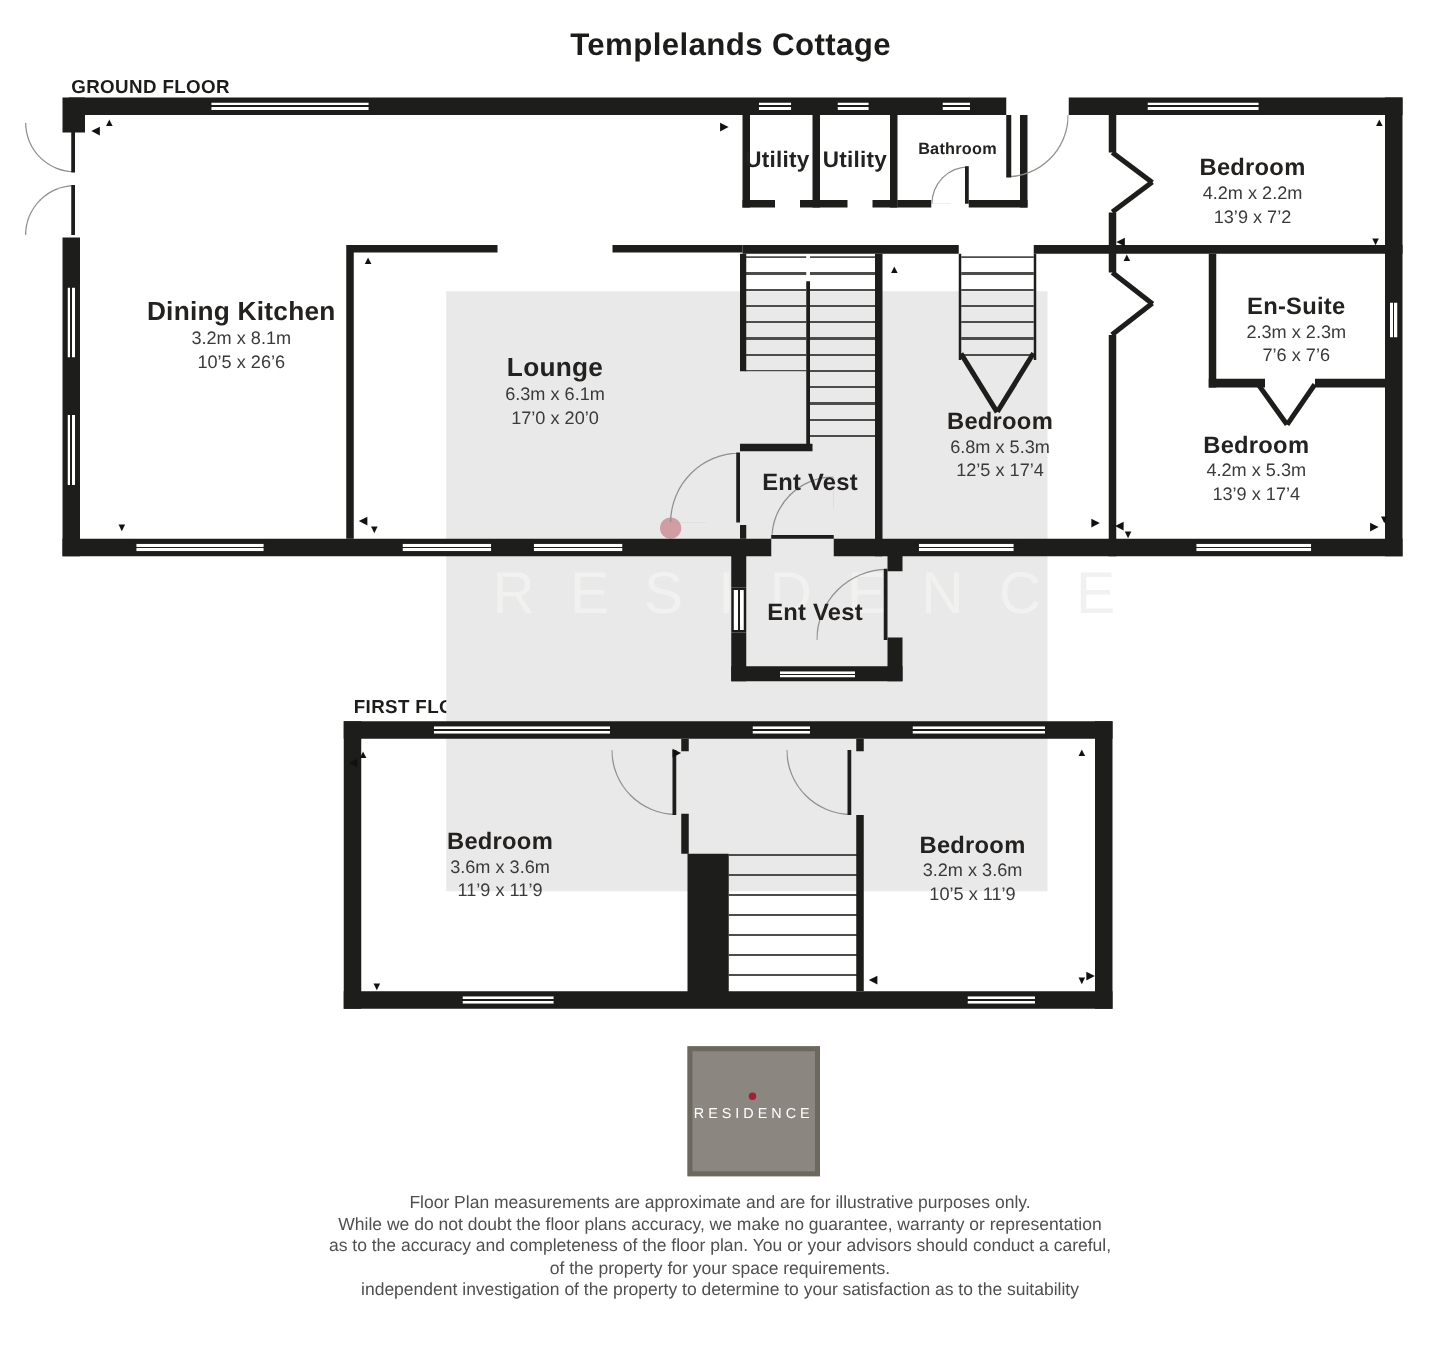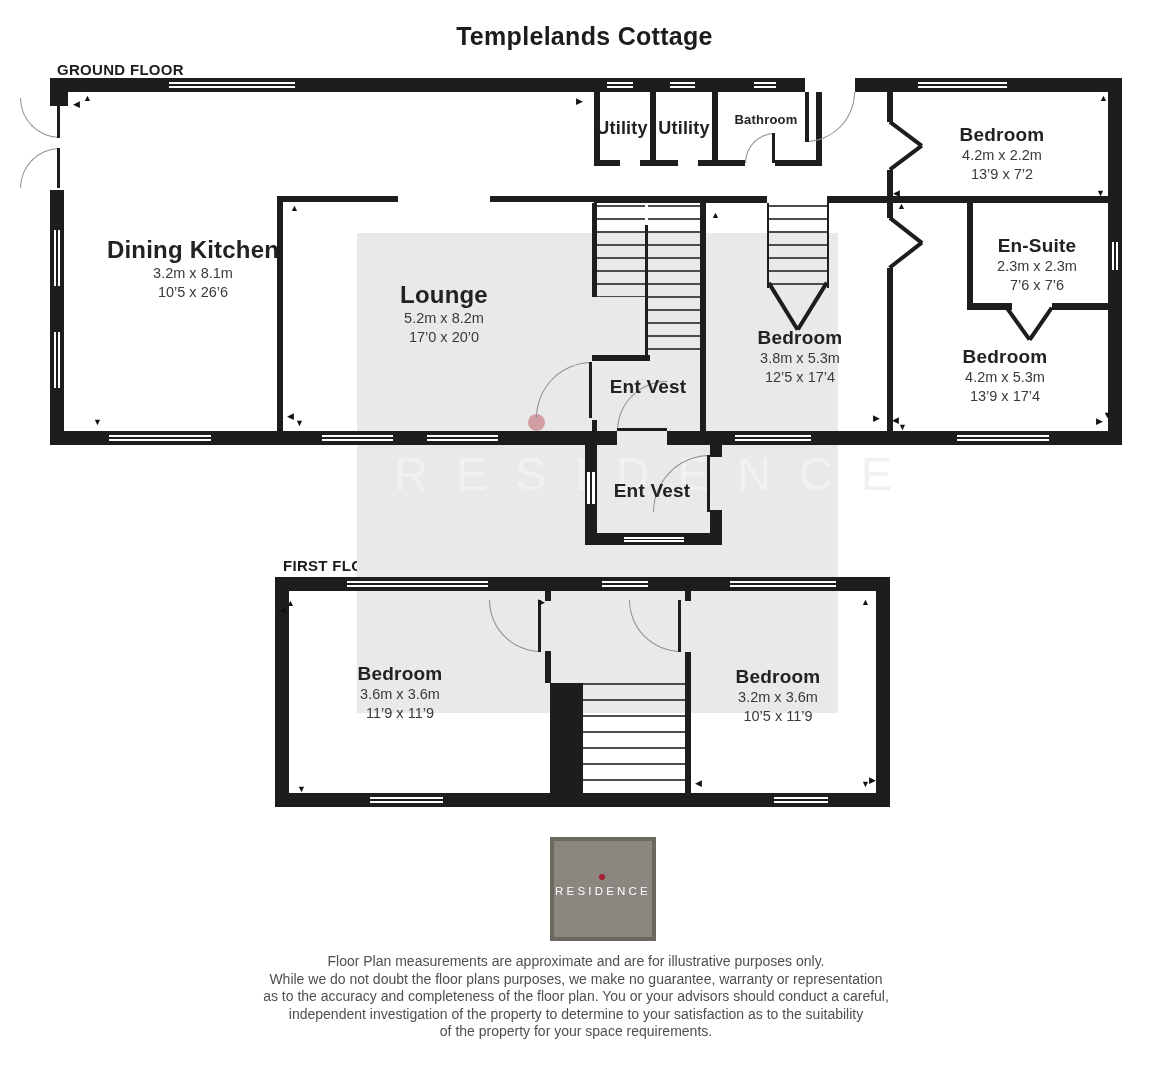--- a/index.html
+++ b/index.html
@@ -34,7 +34,7 @@
   .room-label{position:absolute;transform:translate(-50%,-50%);text-align:center;
     white-space:nowrap;z-index:6;}
   .room-name{font-weight:bold;font-size:19px;color:#242220;letter-spacing:.2px;}
-  .room-name.big{font-size:24px;}
+  .room-name.big{font-size:21px;}
   .room-dim{font-size:14.5px;color:#3c3a38;line-height:19px;}
   
   .logo{position:absolute;left:550px;top:837px;width:106px;height:104px;background:#8b8680;

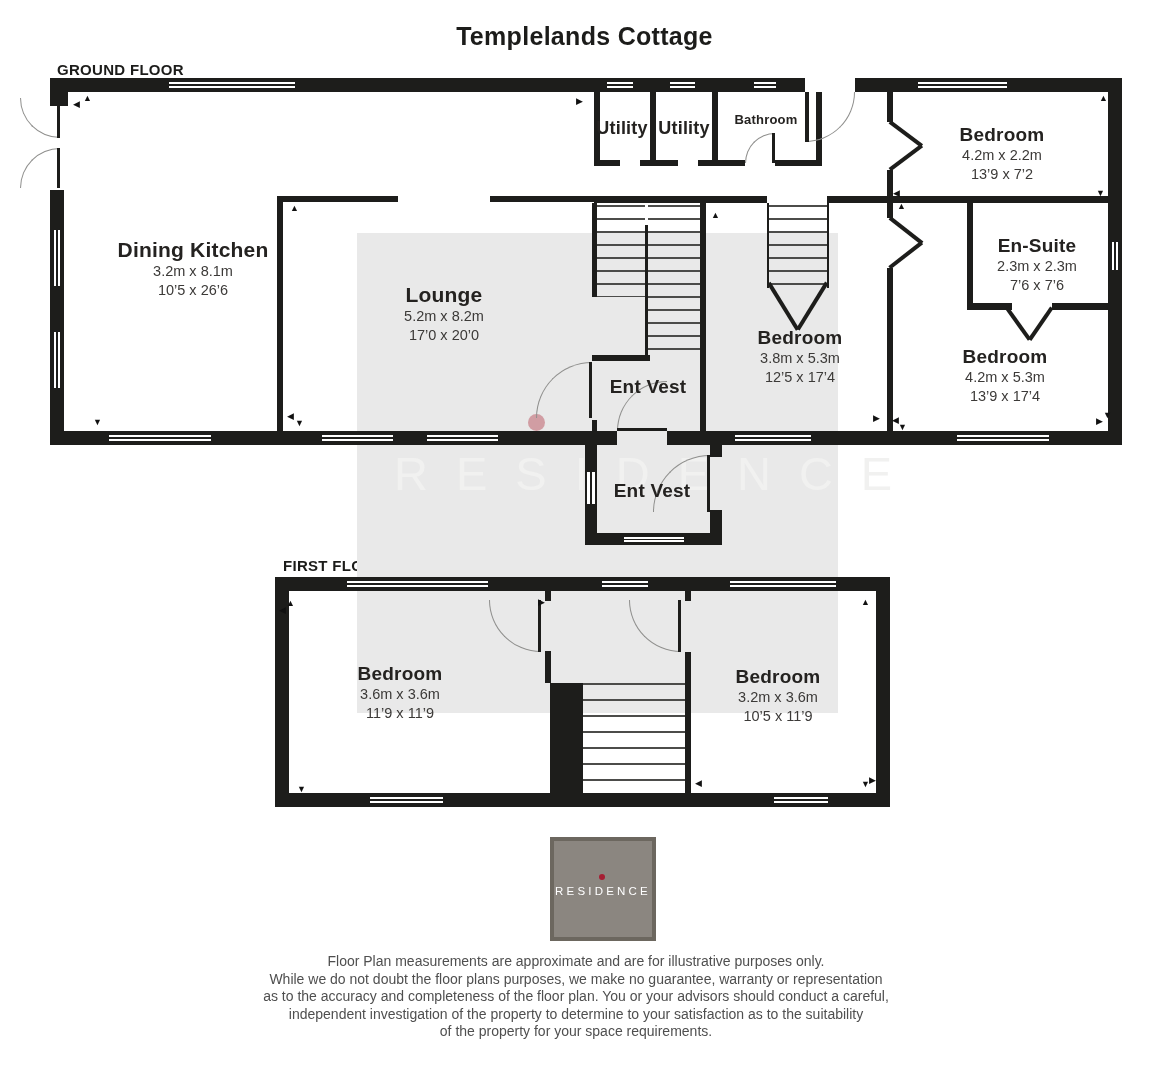--- a/index.html
+++ b/index.html
@@ -227,7 +227,7 @@
   </div>
   <div class="room-label" style="left:444px;top:314px">
     <div class="room-name big">Lounge</div>
-    <div class="room-dim">5.2m x 8.2m</div>
+    <div class="room-dim">6.3m x 6.1m</div>
     <div class="room-dim">17’0 x 20’0</div>
   </div>
   <div class="room-label" style="left:1037px;top:265px">

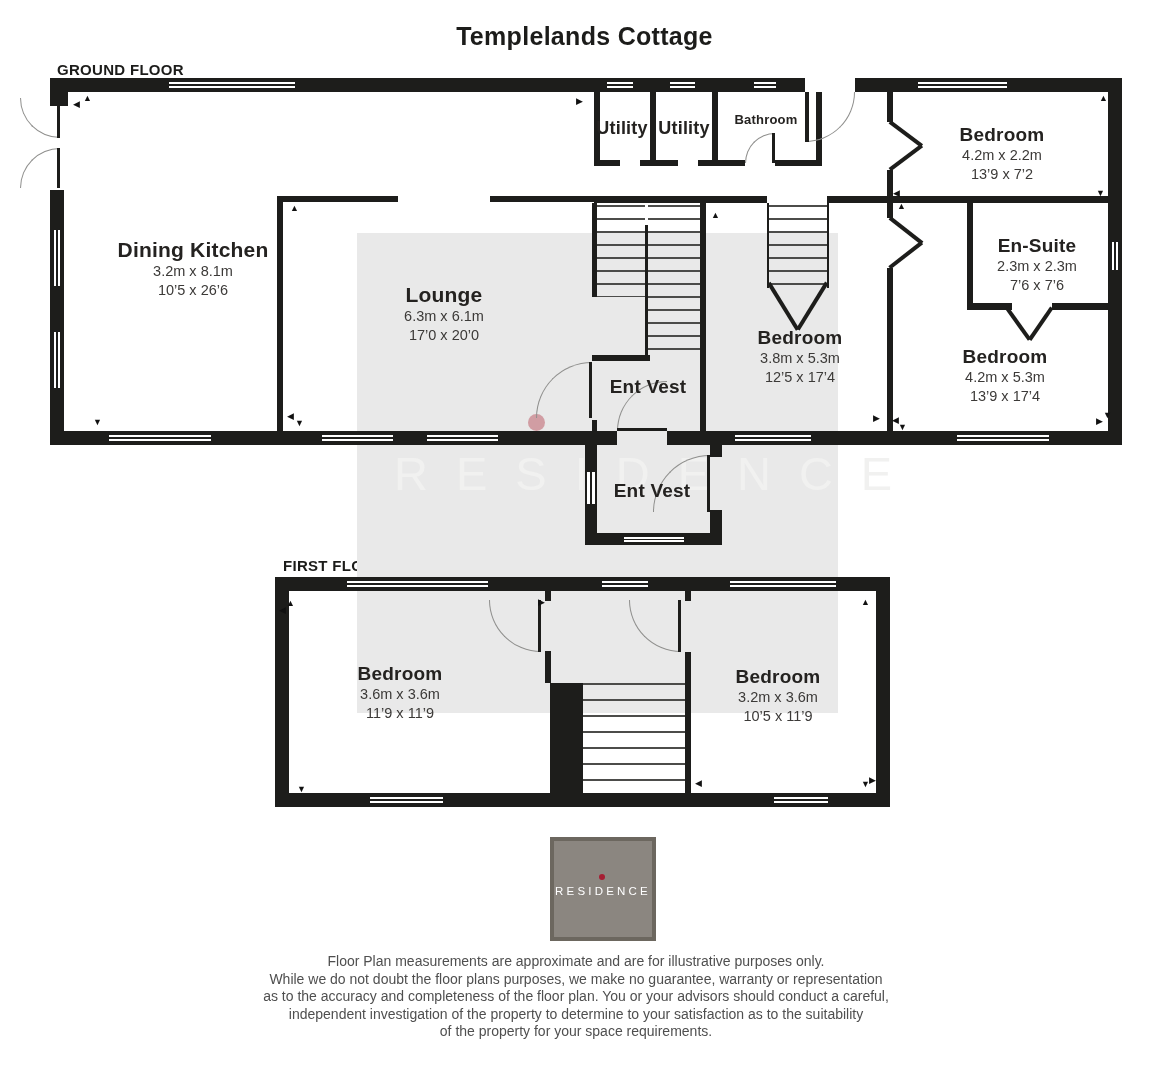--- a/index.html
+++ b/index.html
@@ -237,7 +237,7 @@
   </div>
   <div class="room-label" style="left:800px;top:357px">
     <div class="room-name">Bedroom</div>
-    <div class="room-dim">3.8m x 5.3m</div>
+    <div class="room-dim">6.8m x 5.3m</div>
     <div class="room-dim">12’5 x 17’4</div>
   </div>
   <div class="room-label" style="left:1005px;top:376px">

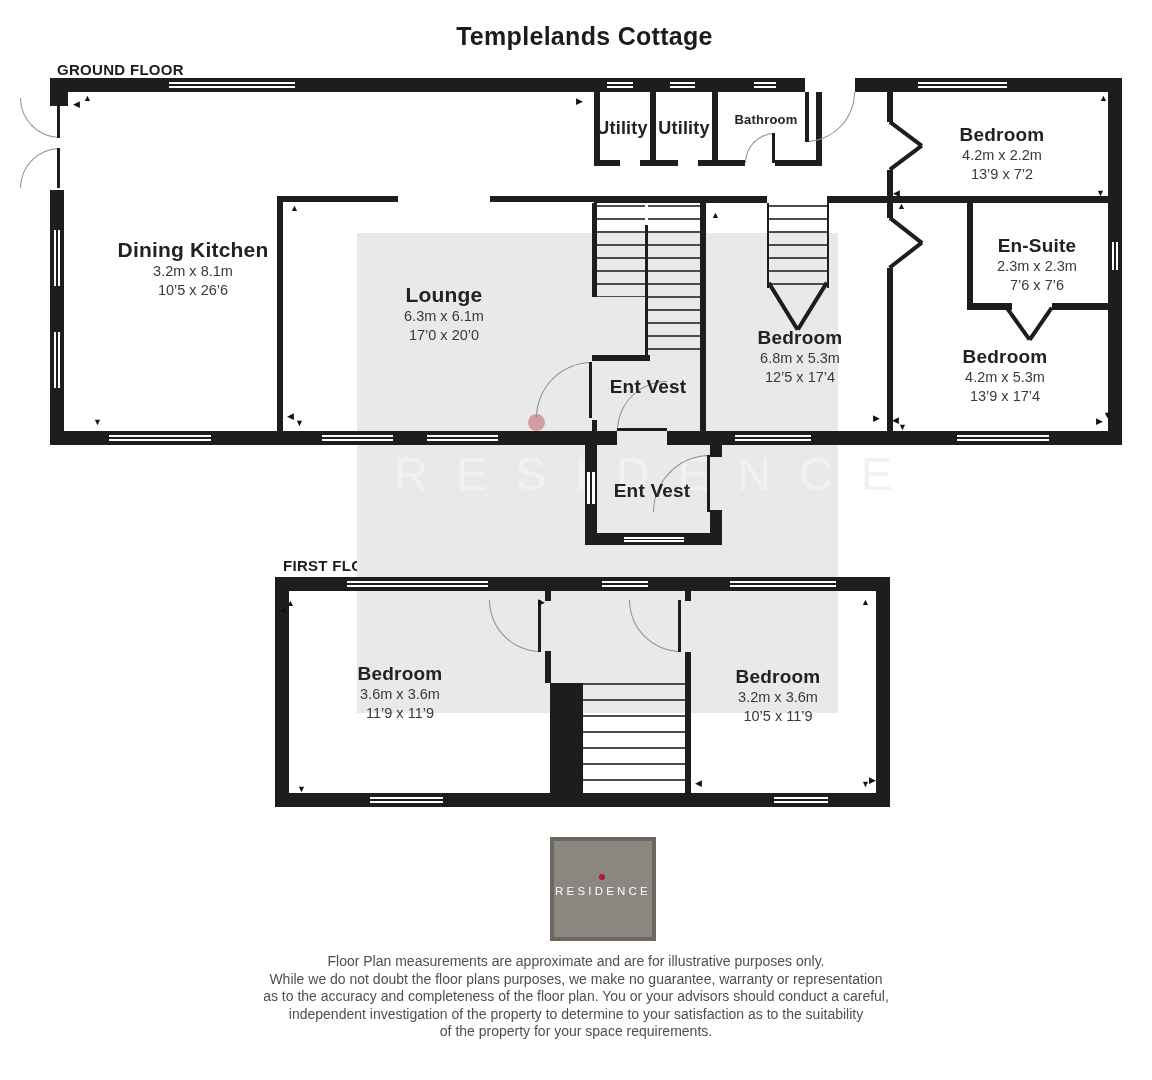--- a/index.html
+++ b/index.html
@@ -269,7 +269,7 @@
 
   <div class="disclaimer">
     <div>Floor Plan measurements are approximate and are for illustrative purposes only.</div>
-    <div>While we do not doubt the floor plans purposes, we make no guarantee, warranty or representation</div>
+    <div>While we do not doubt the floor plans accuracy, we make no guarantee, warranty or representation</div>
     <div>as to the accuracy and completeness of the floor plan. You or your advisors should conduct a careful,</div>
     <div>independent investigation of the property to determine to your satisfaction as to the suitability</div>
     <div>of the property for your space requirements.</div>

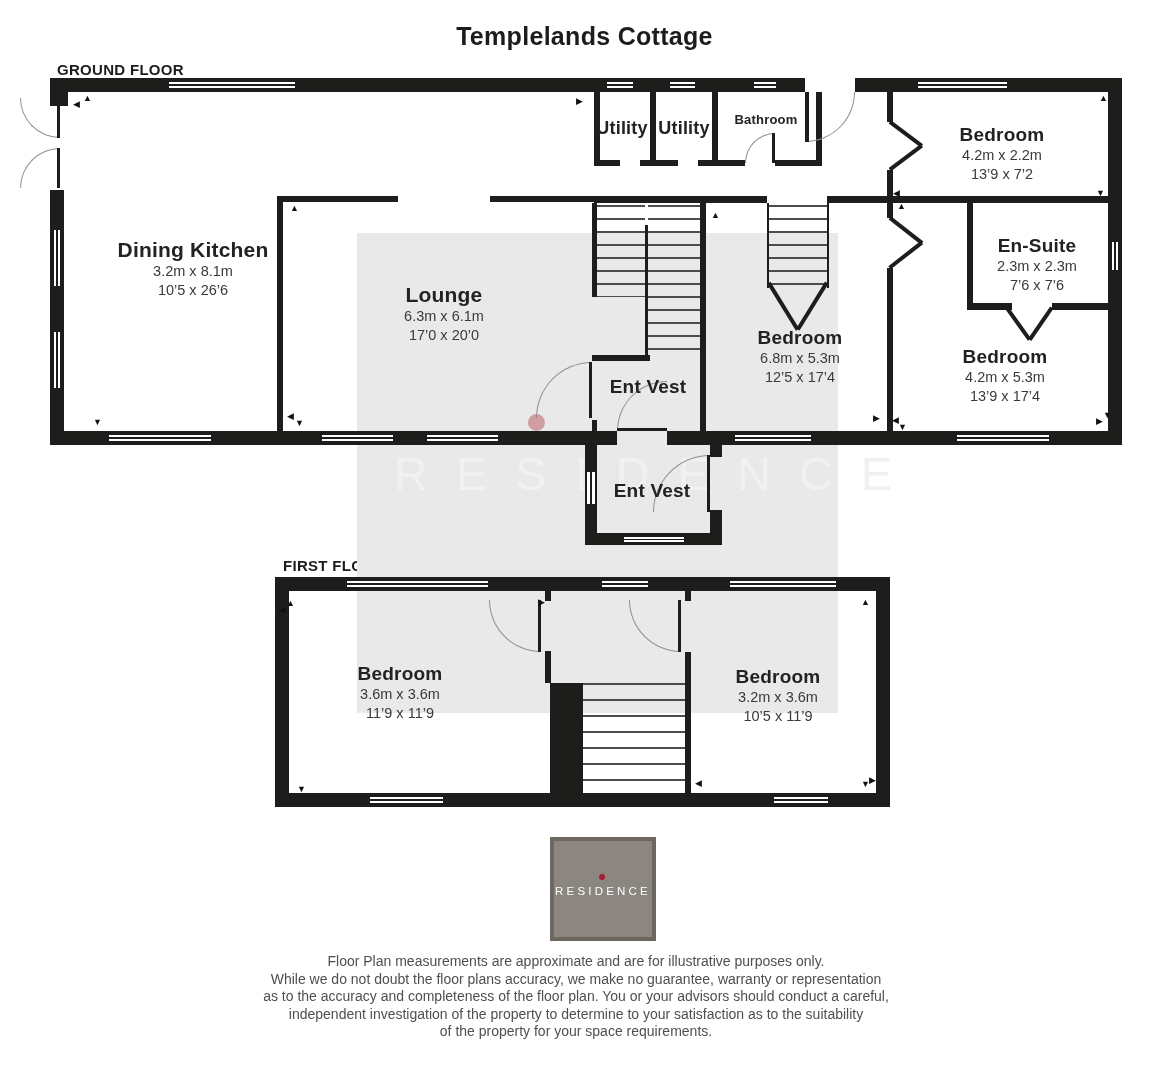--- a/index.html
+++ b/index.html
@@ -271,8 +271,8 @@
     <div>Floor Plan measurements are approximate and are for illustrative purposes only.</div>
     <div>While we do not doubt the floor plans accuracy, we make no guarantee, warranty or representation</div>
     <div>as to the accuracy and completeness of the floor plan. You or your advisors should conduct a careful,</div>
+    <div>of the property for your space requirements.</div>
     <div>independent investigation of the property to determine to your satisfaction as to the suitability</div>
-    <div>of the property for your space requirements.</div>
   </div>
 
 </div>

